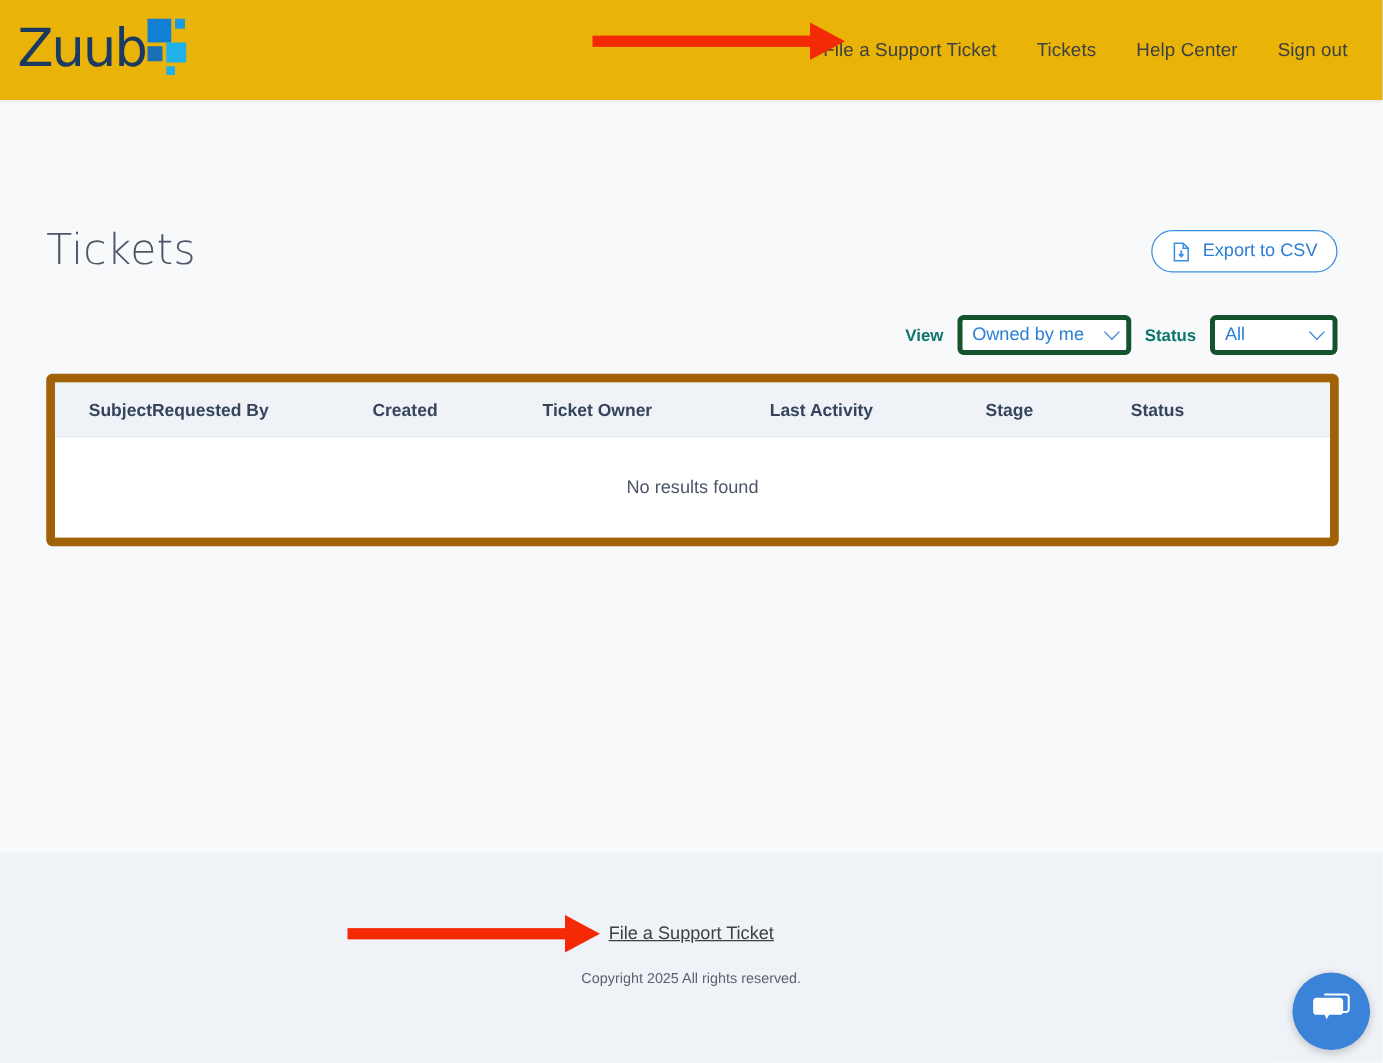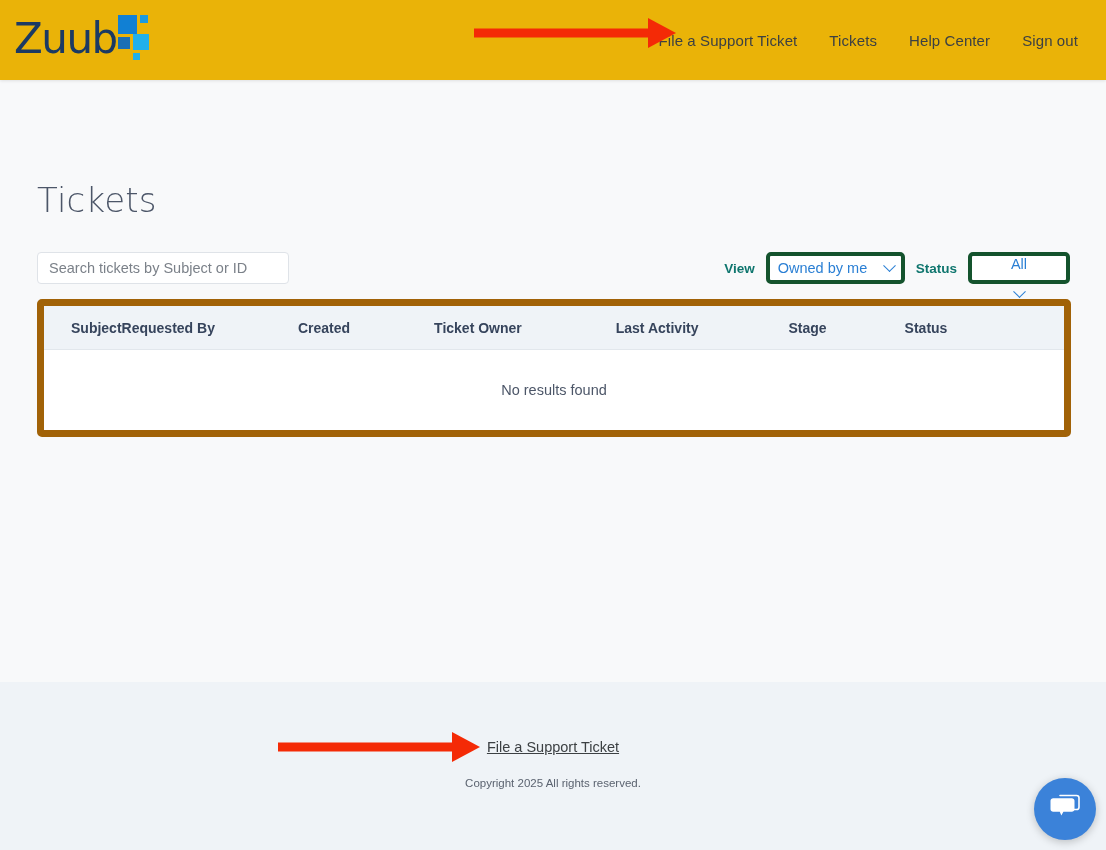--- a/index.html
+++ b/index.html
@@ -305,6 +305,17 @@
 
   <div class="page-title">Tickets</div>
 
+  <div class="export-btn">
+    <span>
+      <svg width="16" height="17" viewBox="0 0 16 17" fill="none">
+        <path d="M2.5 1.5h7l4 4v10h-11z" stroke="#3c8ede" stroke-width="1.2" fill="#ffffff"></path>
+        <path d="M9.5 1.5v4h4" stroke="#3c8ede" stroke-width="1.2" fill="none"></path>
+        <path d="M8 7.4v4.6" stroke="#3c8ede" stroke-width="1.4"></path>
+        <path d="M6.2 10.3L8 12.2l1.8-1.9" stroke="#3c8ede" stroke-width="1.4" fill="none"></path>
+      </svg>
+    </span>
+    <span>Export to CSV</span>
+  </div>
 
   <input class="search-input" type="text" placeholder="Search tickets by Subject or ID" style="">
 

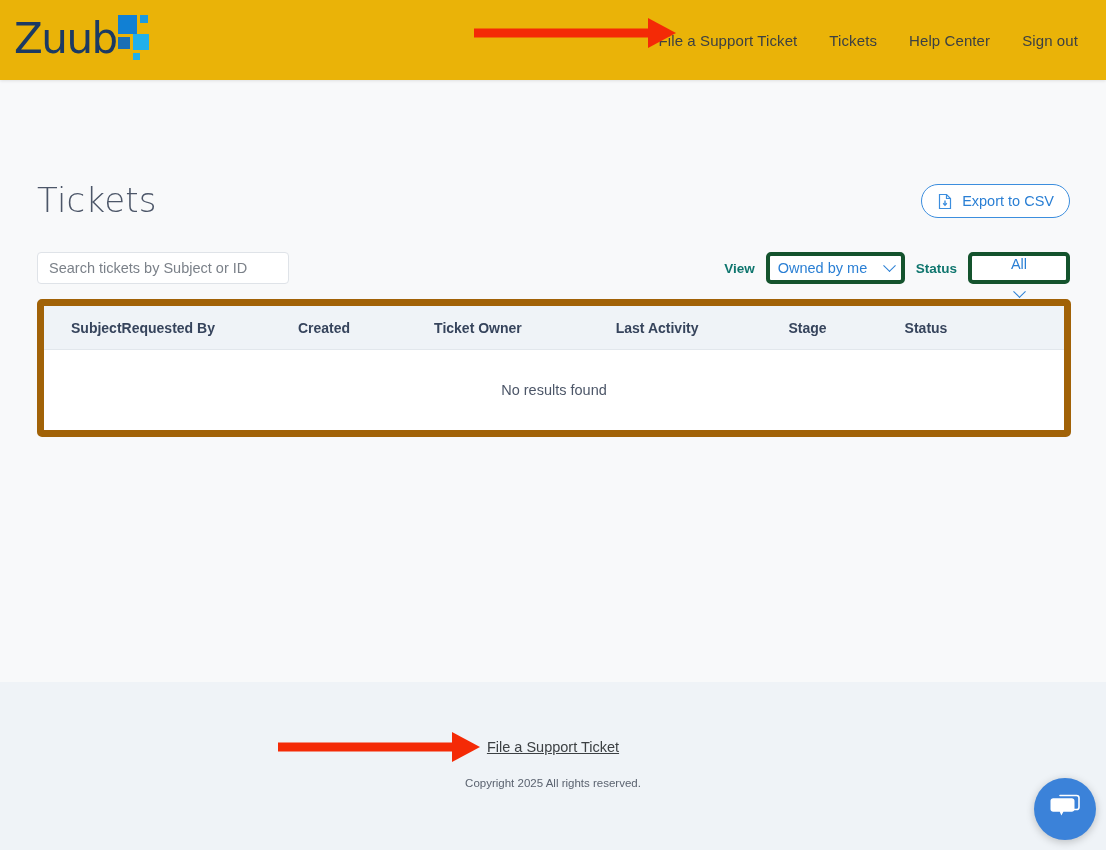--- a/index.html
+++ b/index.html
@@ -317,7 +317,6 @@
     <span>Export to CSV</span>
   </div>
 
-  <input class="search-input" type="text" placeholder="Search tickets by Subject or ID" style="">
 
   <div class="filters">
     <span class="filter-label">View</span>

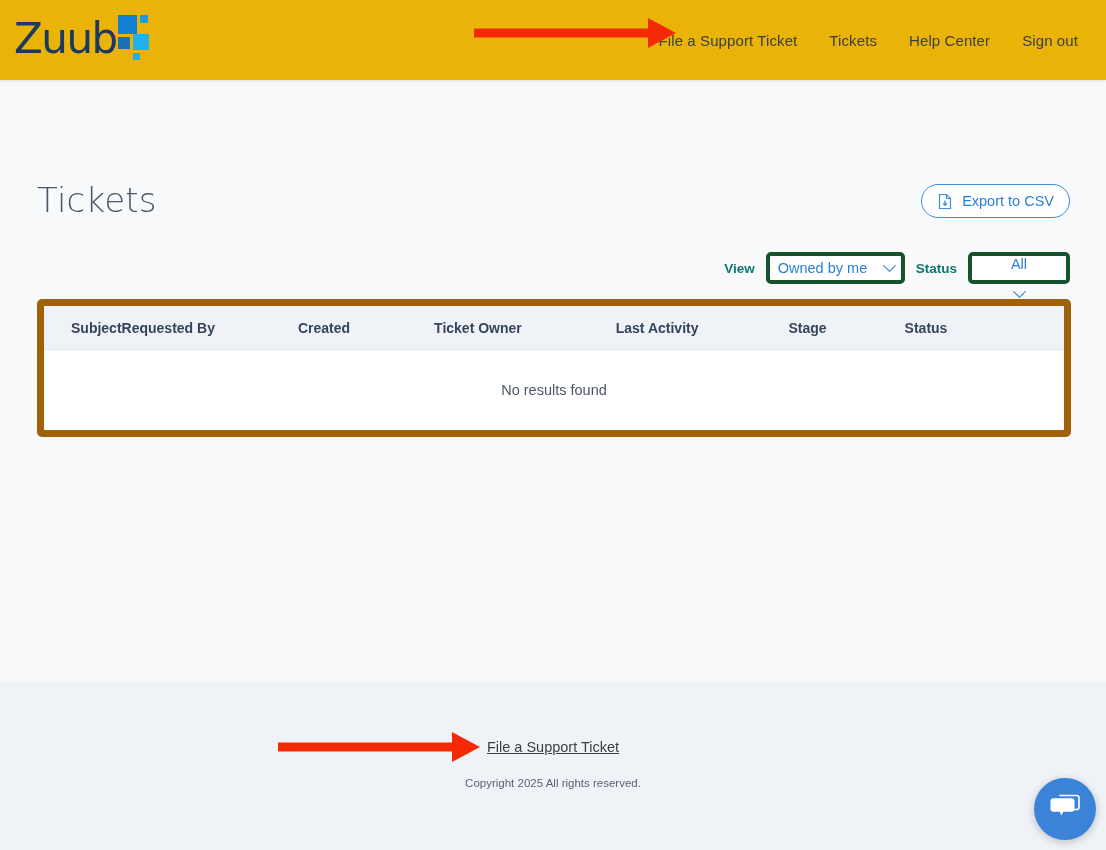--- a/index.html
+++ b/index.html
@@ -179,7 +179,7 @@
     white-space: nowrap;
   }
   #select-view { width: 139px; }
-  #select-status { width: 102px; flex-direction: column; }
+  #select-status { width: 102px; }
   .chev {
     width: 9px; height: 9px;
     border-right: 1.6px solid #2a7fd4;

